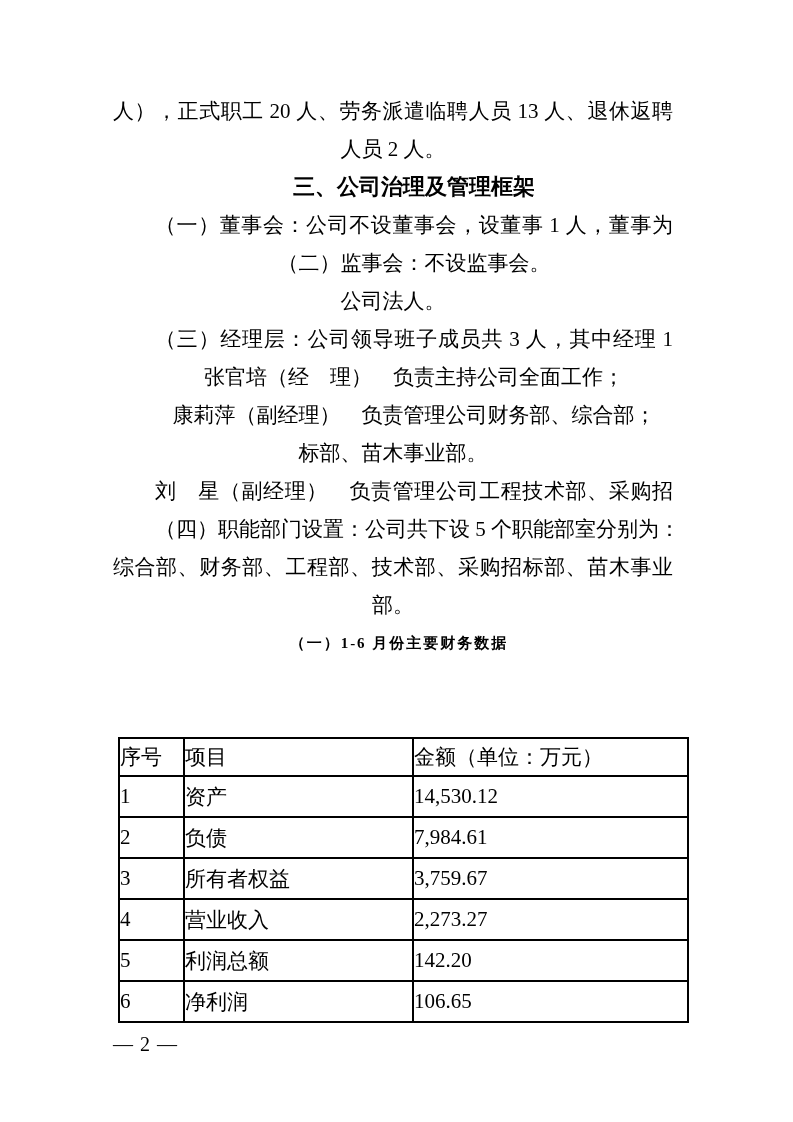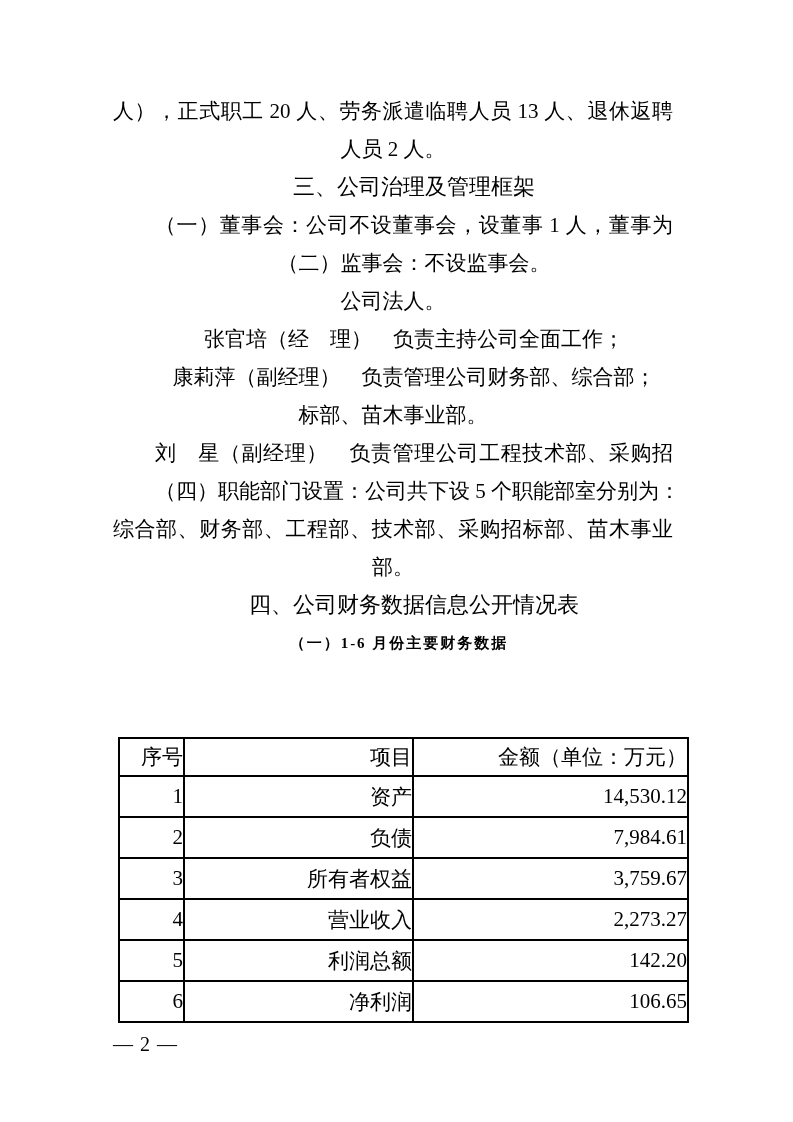--- a/index.html
+++ b/index.html
@@ -37,7 +37,7 @@
   }
   .heading {
     font-family: "Liberation Sans", "DejaVu Sans", sans-serif;
-    font-weight: 400;
+    font-weight: 700;
     font-size: 22px;
   }
   .subheading {

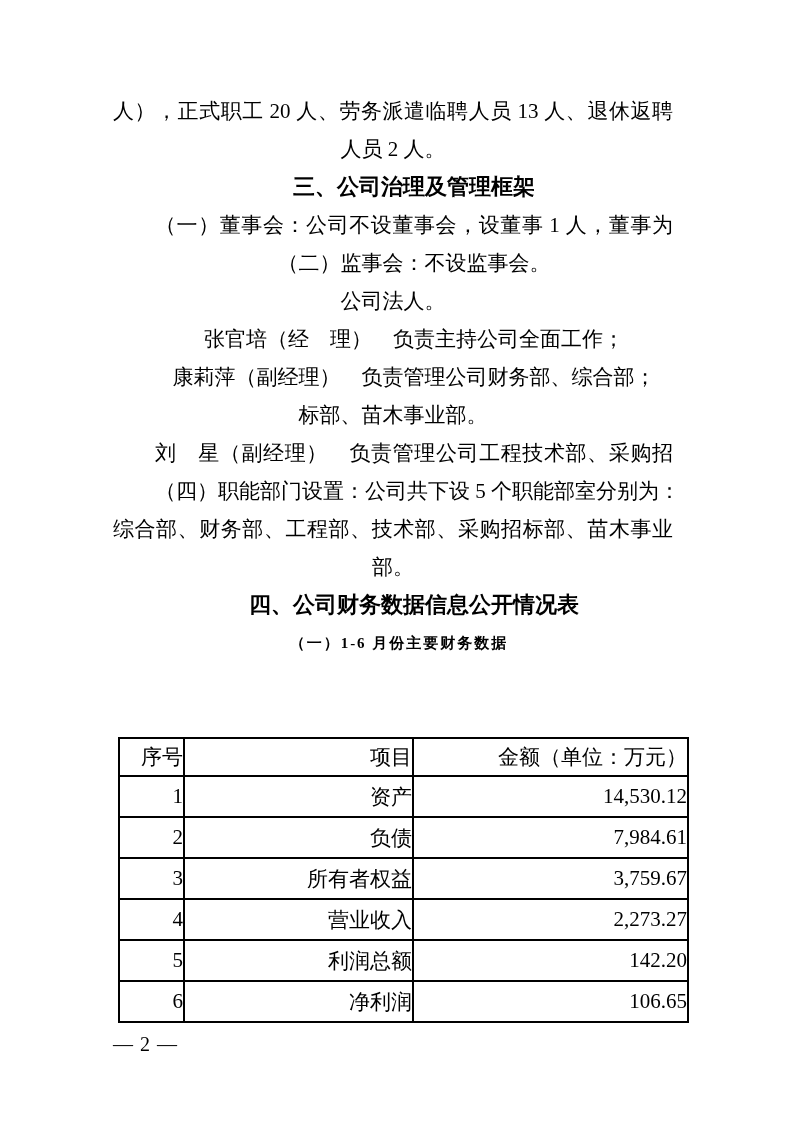--- a/index.html
+++ b/index.html
@@ -89,6 +89,7 @@
     <div class="line indent fill">（一）董事会：公司不设董事会，设董事 1 人，董事为</div>
     <div class="line indent">（二）监事会：不设监事会。</div>
     <div class="line">公司法人。</div>
+    <div class="line indent fill">（三）经理层：公司领导班子成员共 3 人，其中经理 1</div>
     <div class="line indent">张官培（经　理）　负责主持公司全面工作；</div>
     <div class="line indent">康莉萍（副经理）　负责管理公司财务部、综合部；</div>
     <div class="line">标部、苗木事业部。</div>

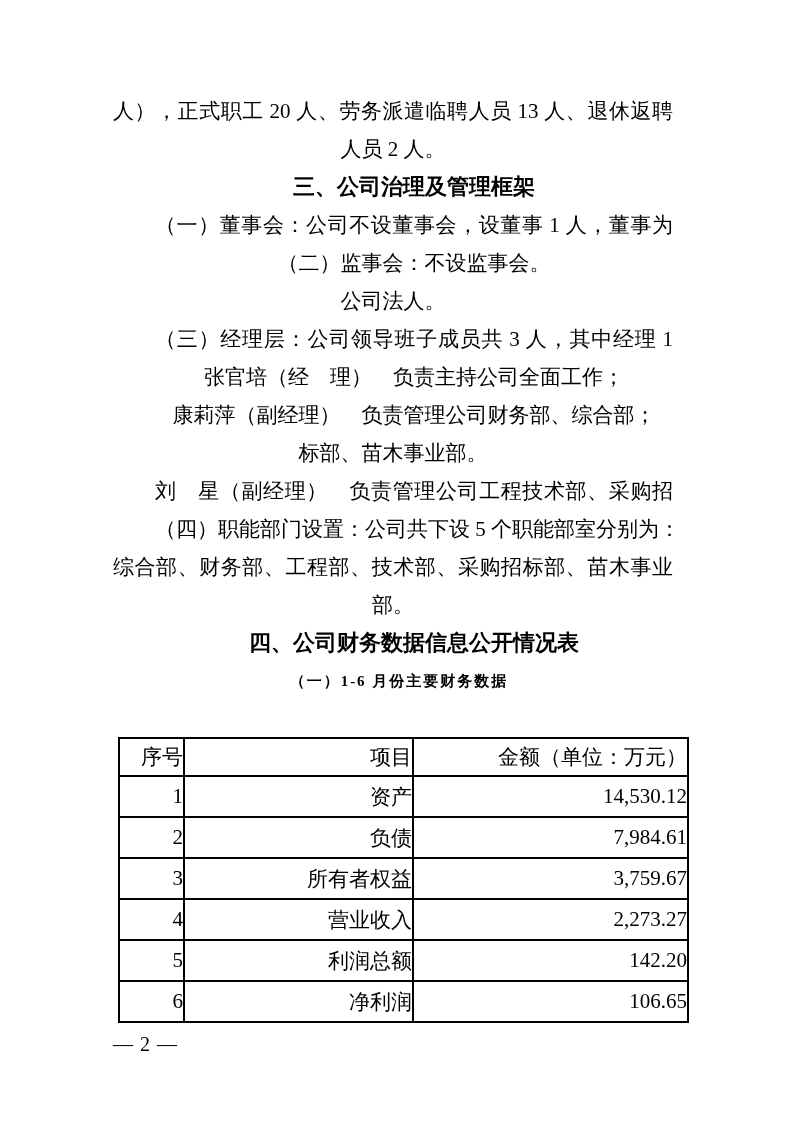--- a/index.html
+++ b/index.html
@@ -97,7 +97,6 @@
     <div class="line indent fill">（四）职能部门设置：公司共下设 5 个职能部室分别为：</div>
     <div class="line fill">综合部、财务部、工程部、技术部、采购招标部、苗木事业</div>
     <div class="line">部。</div>
-    <div class="line heading indent">四、公司财务数据信息公开情况表</div>
     <div class="line subheading">（一）1-6 月份主要财务数据</div>
   </div>
 

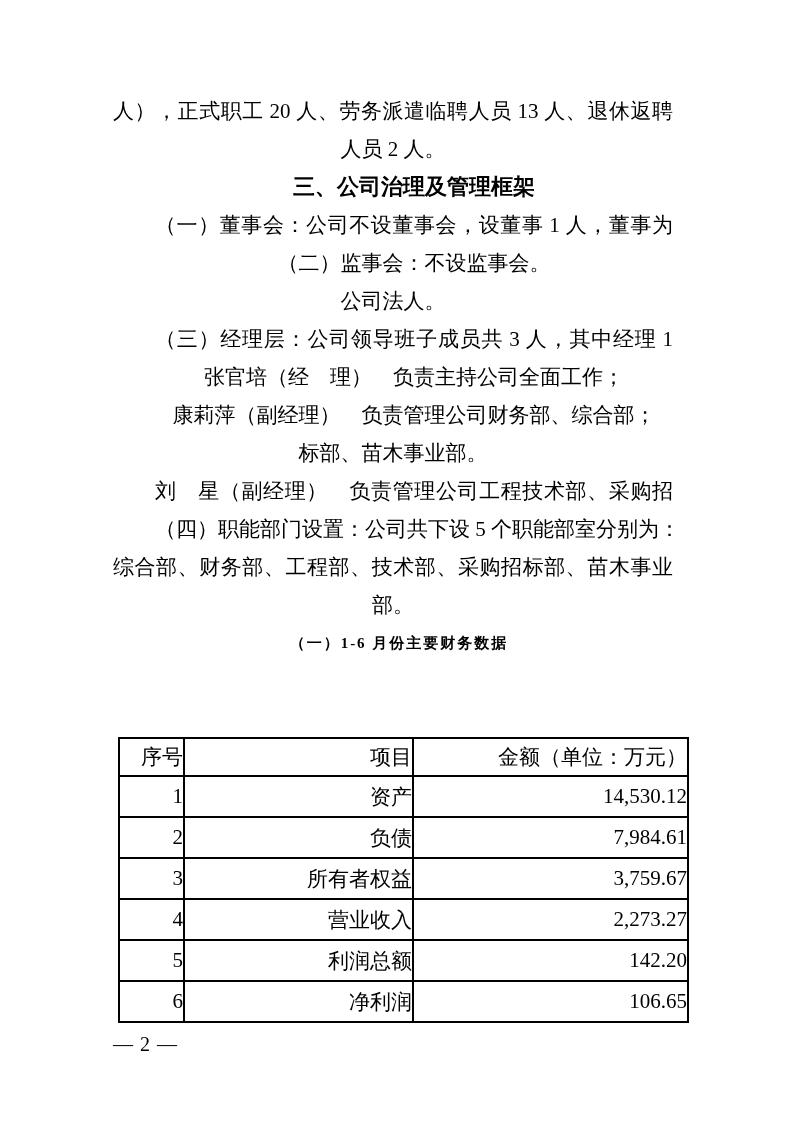--- a/index.html
+++ b/index.html
@@ -57,7 +57,7 @@
   }
   table.fin-table td, table.fin-table th {
     border: 2px solid #000000;
-    text-align: right;
+    text-align: left;
     vertical-align: middle;
     font-weight: normal;
     padding: 0;

